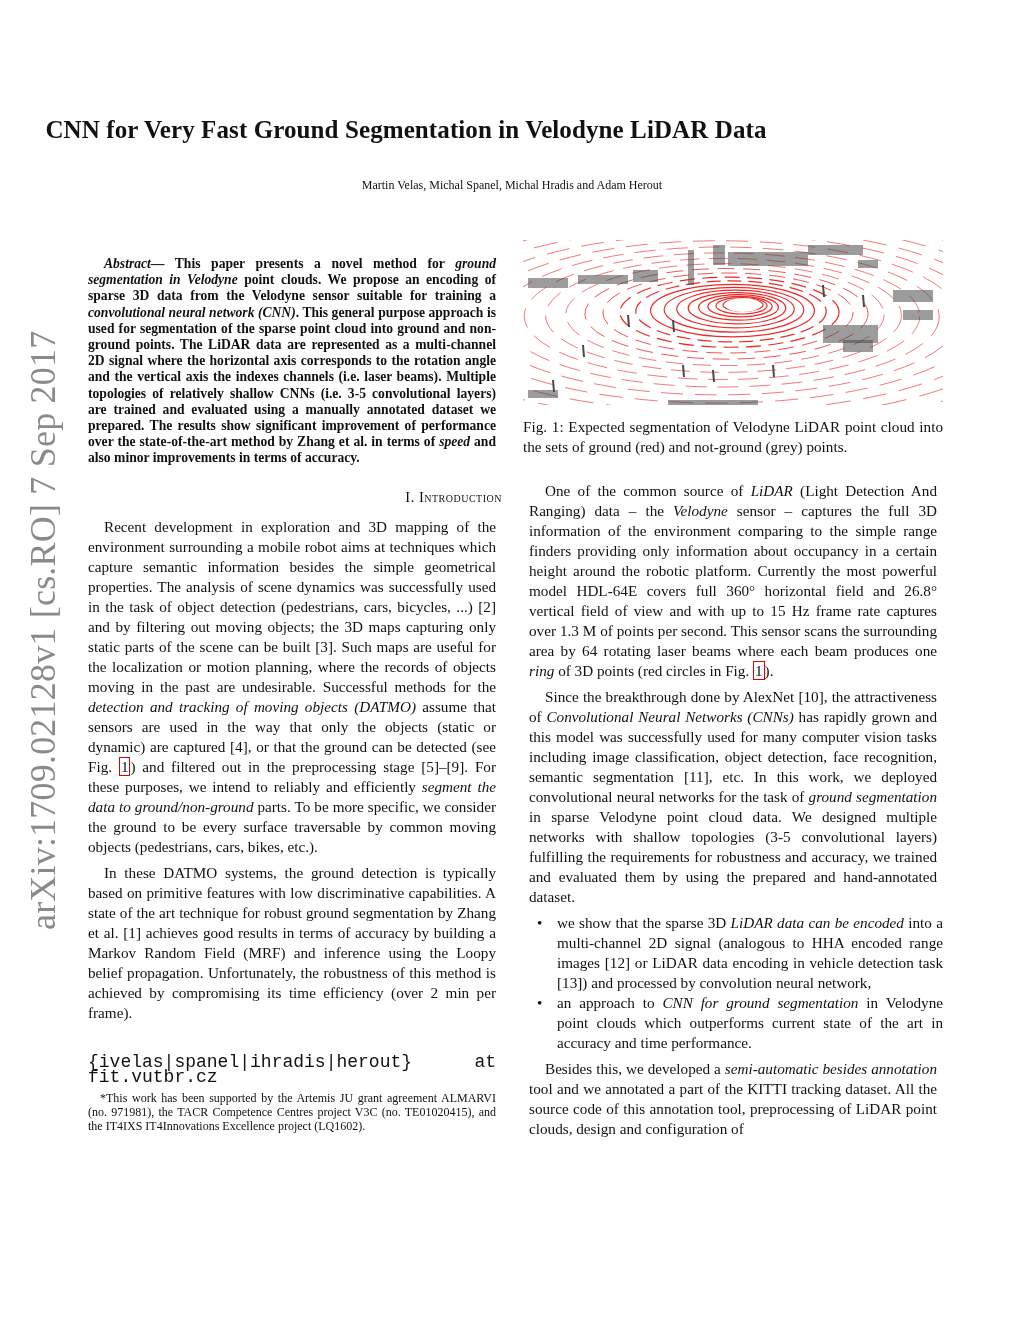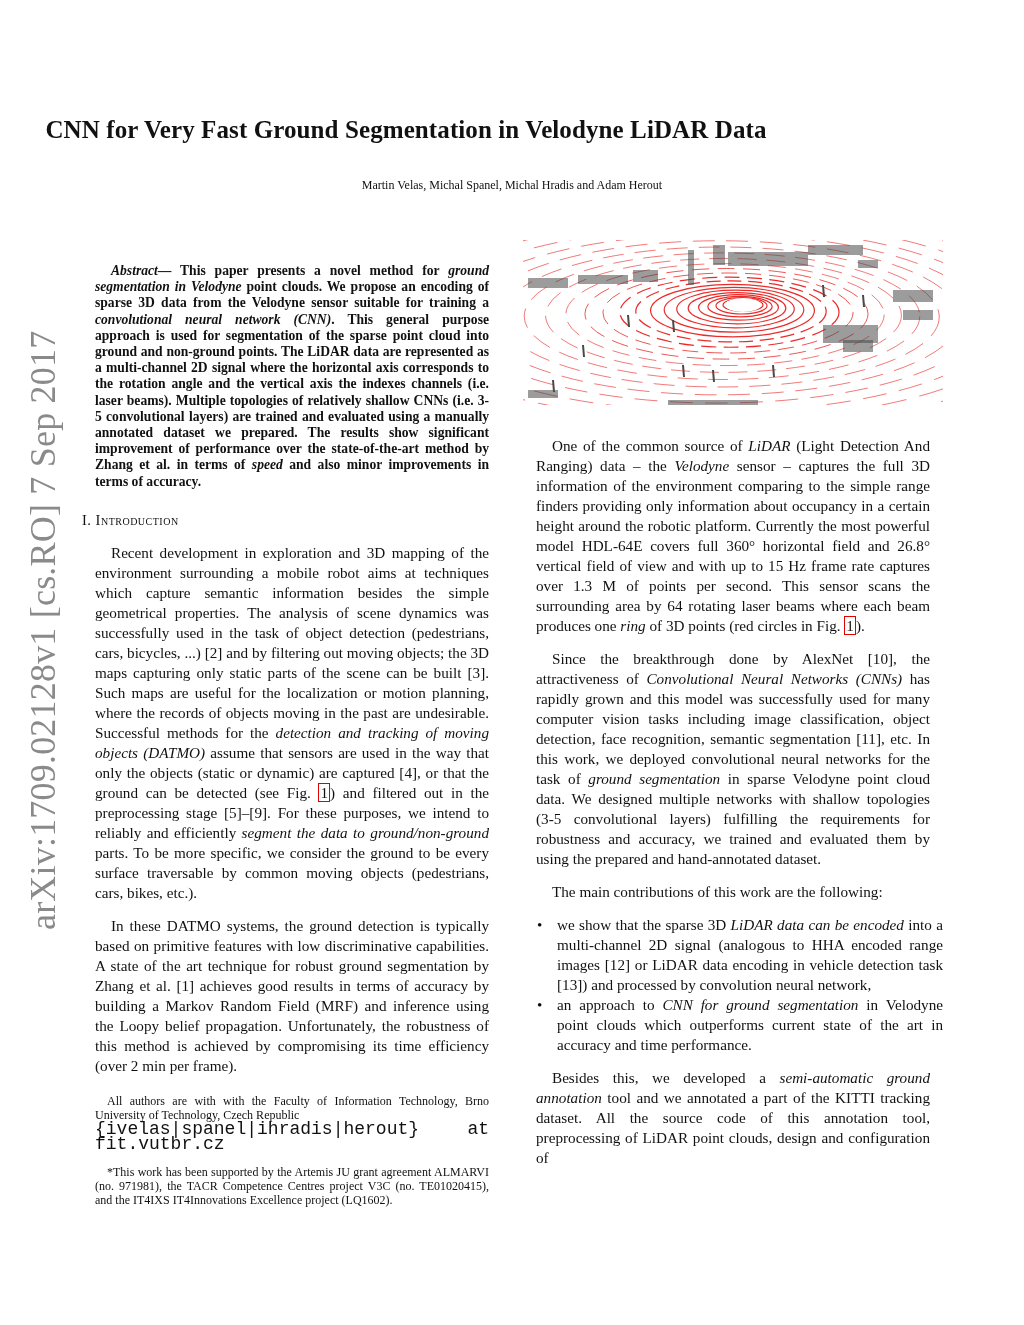--- a/index.html
+++ b/index.html
@@ -13,7 +13,7 @@
   .col { position: absolute; width: 420px; font-size: 15.2px; line-height: 20px; text-align: justify; }
   .col-left { left: 82px; top: 250px; }
   .col-right { left: 523px; top: 240px; }
-  p { margin: 13px; text-indent: 16px; }
+  p { margin: 6px; text-indent: 16px; }
   .abstract { font-weight: bold; font-size: 13.6px; line-height: 16.2px; }
   .abstract em { font-weight: bold; }
   .section-heading { text-align: left; font-size: 14.5px; margin: 20px 0 10px 0; letter-spacing: 0.5px; }

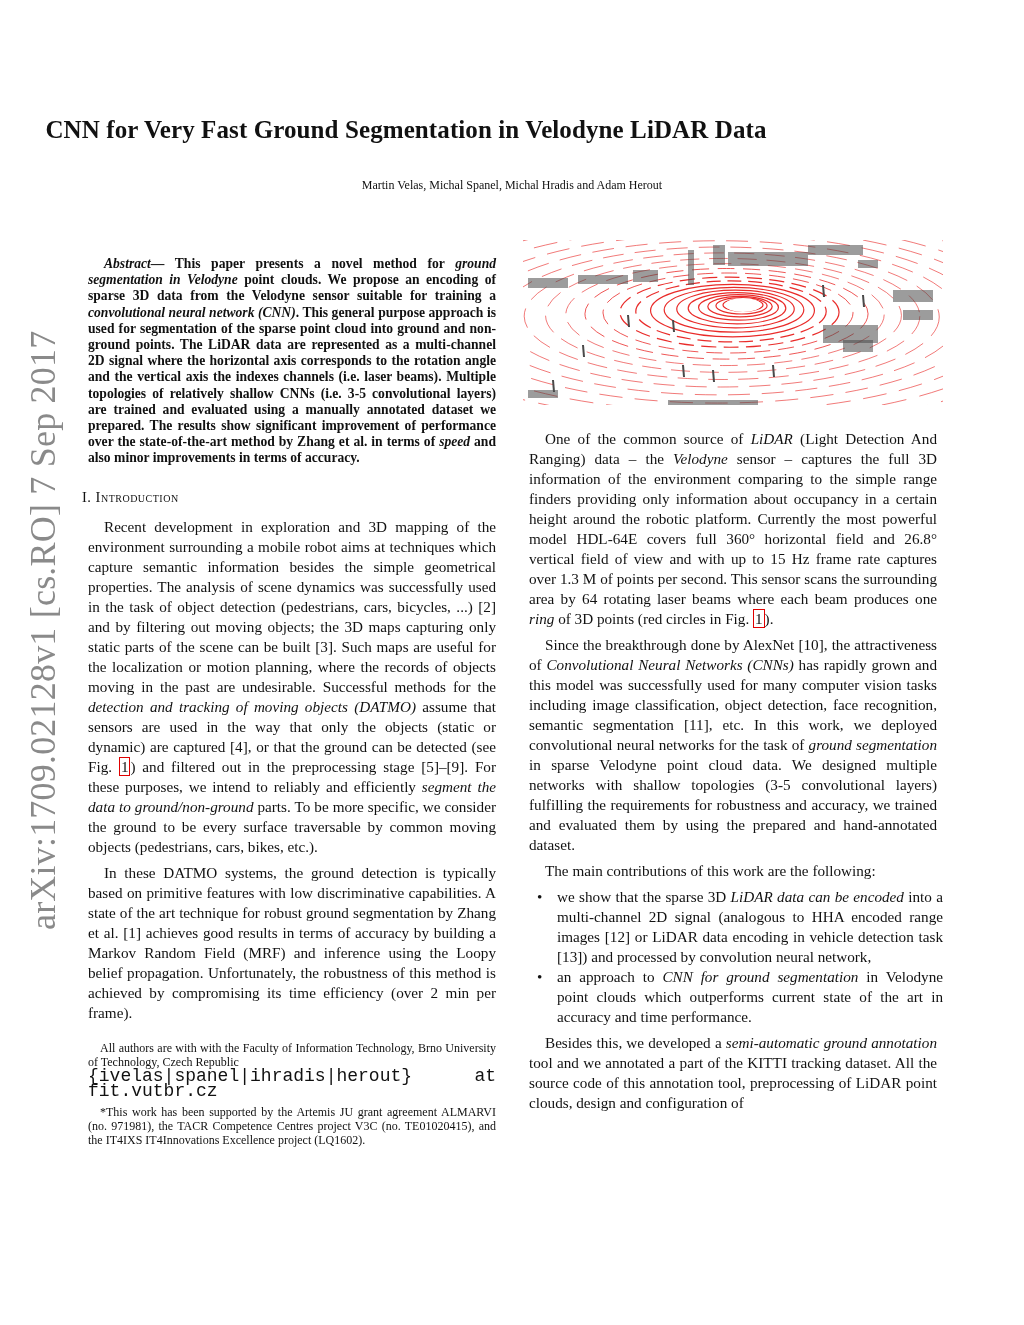--- a/index.html
+++ b/index.html
@@ -112,6 +112,7 @@
         <line x1="60" y1="105" x2="61" y2="117" stroke="#4a4a4a" stroke-width="2"></line>
       </svg>
   </div>
+  <div class="caption">Fig. 1: Expected segmentation of Velodyne LiDAR point cloud into the sets of ground (red) and not-ground (grey) points.</div>
   <div class="gap"></div>
 
   <p><span>One of the common source of </span><em>LiDAR</em><span> (Light Detection And Ranging) data – the </span><em>Velodyne</em><span> sensor – captures the full 3D information of the environment comparing to the simple range finders providing only information about occupancy in a certain height around the robotic platform. Currently the most powerful model HDL-64E covers full 360° horizontal field and 26.8° vertical field of view and with up to 15 Hz frame rate captures over 1.3 M of points per second. This sensor scans the surrounding area by 64 rotating laser beams where each beam produces one </span><em>ring</em><span> of 3D points (red circles in Fig. </span><span class="ref-box">1</span><span>).</span></p>

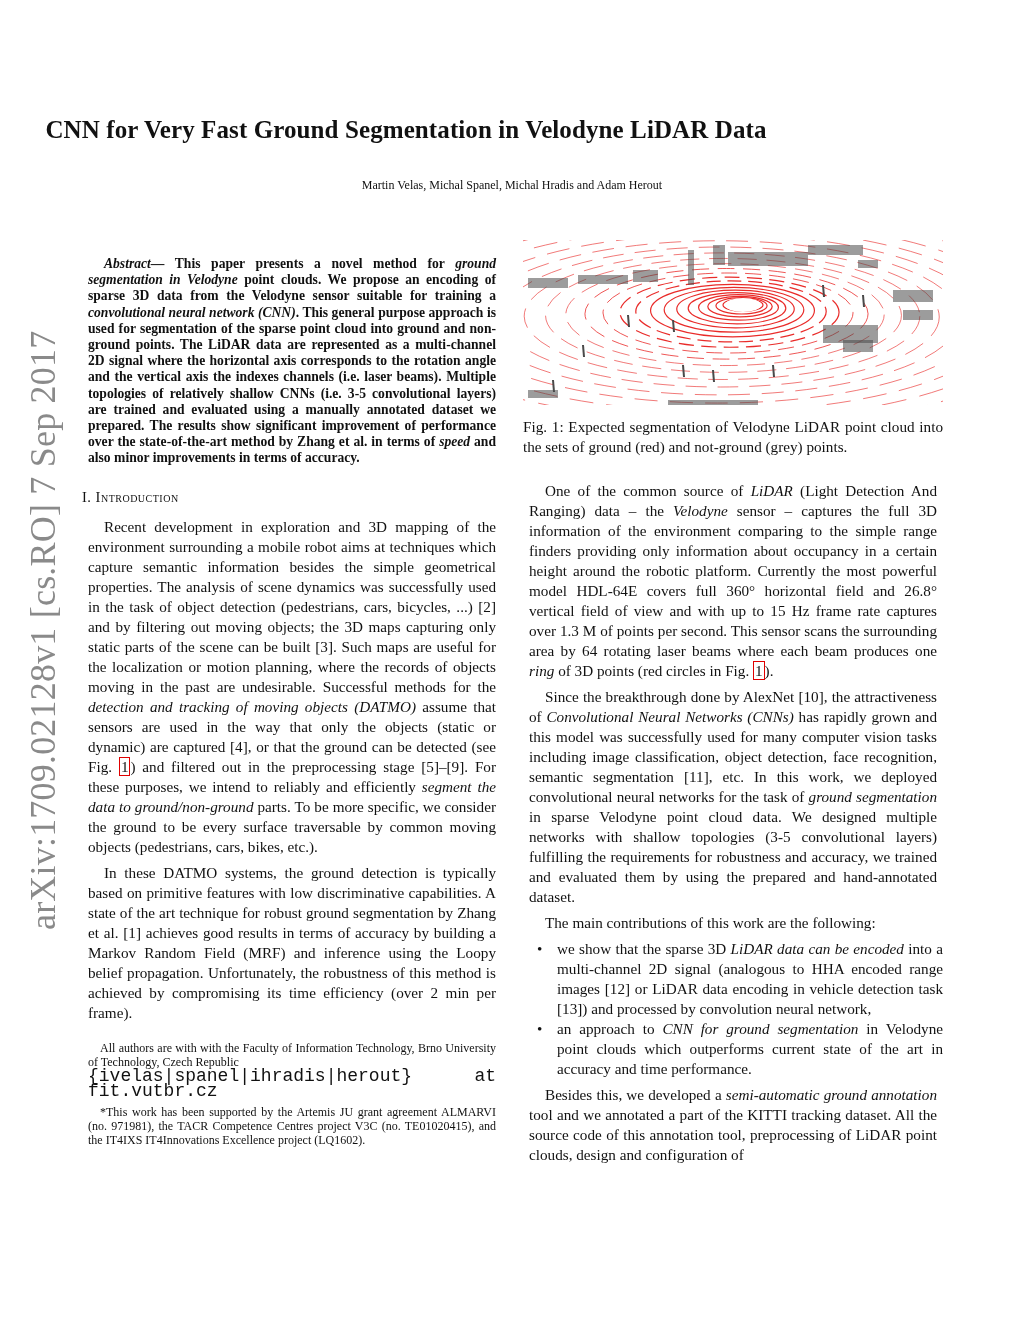--- a/index.html
+++ b/index.html
@@ -16,7 +16,7 @@
   p { margin: 6px; text-indent: 16px; }
   .abstract { font-weight: bold; font-size: 13.6px; line-height: 16.2px; }
   .abstract em { font-weight: bold; }
-  .section-heading { text-align: left; font-size: 14.5px; margin: 20px 0 10px 0; letter-spacing: 0.5px; }
+  .section-heading { text-align: right; font-size: 14.5px; margin: 20px 0 10px 0; letter-spacing: 0.5px; }
   .section-heading .sc { font-variant: small-caps; }
   .footnotes { margin-top: 18px; font-size: 12px; line-height: 14px; }
   .footnotes p { text-indent: 12px; }

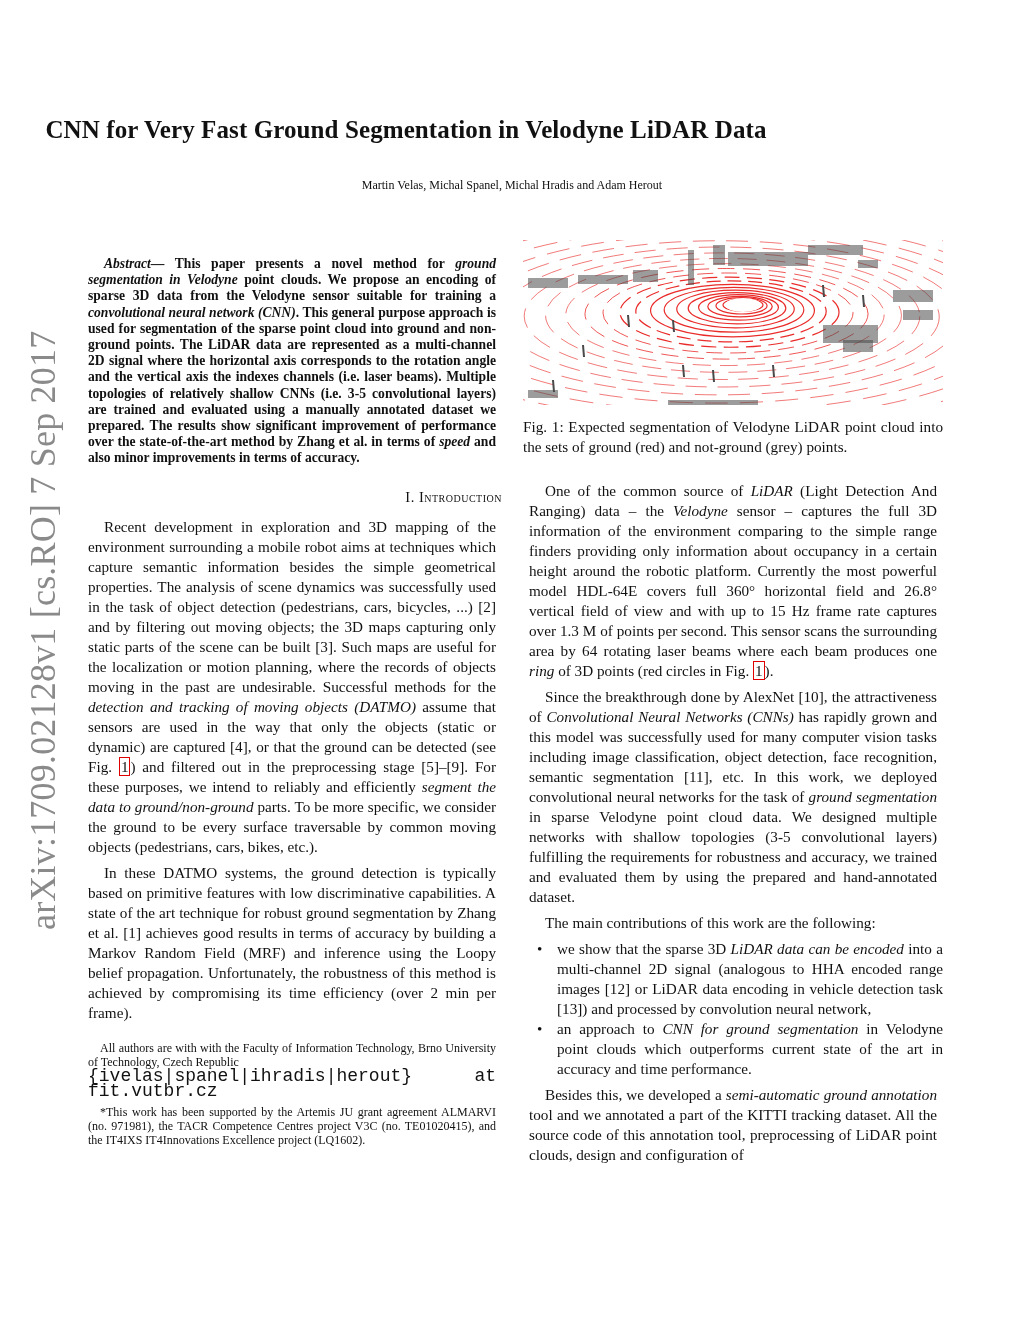--- a/index.html
+++ b/index.html
@@ -119,7 +119,6 @@
 
   <p><span>Since the breakthrough done by AlexNet [10], the attractiveness of </span><em>Convolutional Neural Networks (CNNs)</em><span> has rapidly grown and this model was successfully used for many computer vision tasks including image classification, object detection, face recognition, semantic segmentation [11], etc. In this work, we deployed convolutional neural networks for the task of </span><em>ground segmentation</em><span> in sparse Velodyne point cloud data. We designed multiple networks with shallow topologies (3-5 convolutional layers) fulfilling the requirements for robustness and accuracy, we trained and evaluated them by using the prepared and hand-annotated dataset.</span></p>
 
-  <p>The main contributions of this work are the following:</p>
 
   <ul class="contrib">
     <li><span class="bullet">•</span><span>we show that the sparse 3D </span><em>LiDAR data can be encoded</em><span> into a multi-channel 2D signal (analogous to HHA encoded range images [12] or LiDAR data encoding in vehicle detection task [13]) and processed by convolution neural network,</span></li>

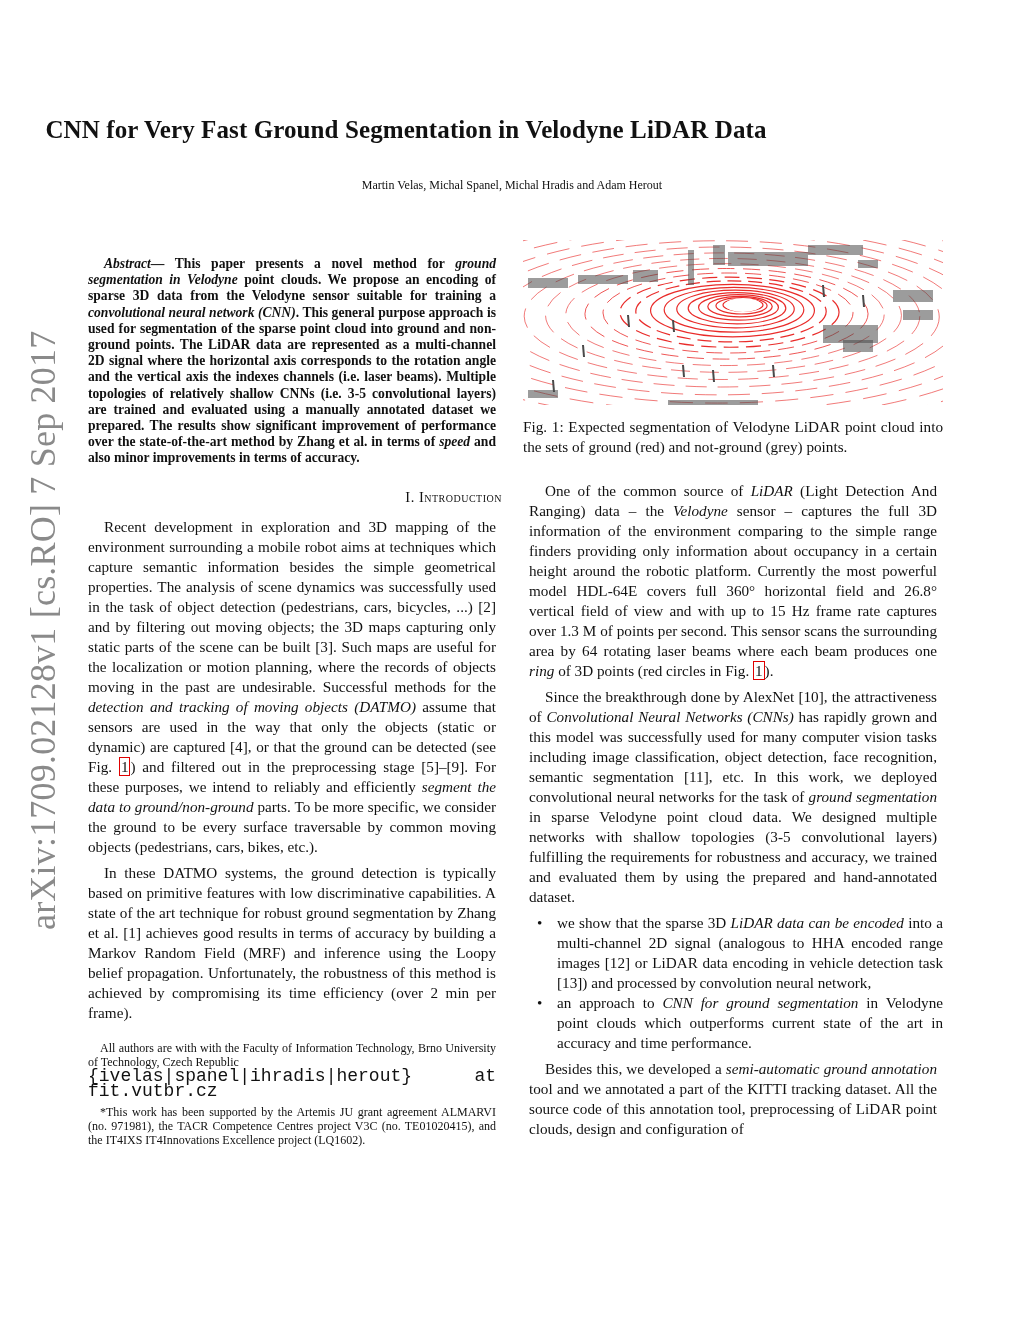--- a/index.html
+++ b/index.html
@@ -47,7 +47,7 @@
   <p>In these DATMO systems, the ground detection is typically based on primitive features with low discriminative capabilities. A state of the art technique for robust ground segmentation by Zhang et al. [1] achieves good results in terms of accuracy by building a Markov Random Field (MRF) and inference using the Loopy belief propagation. Unfortunately, the robustness of this method is achieved by compromising its time efficiency (over 2 min per frame).</p>
 
   <div class="footnotes">
-    <p><span>All authors are with with the Faculty of Information Technology, Brno University of Technology, Czech Republic</span><br><span class="mono">{ivelas|spanel|ihradis|herout} at fit.vutbr.cz</span></p>
+    <p><br><span class="mono">{ivelas|spanel|ihradis|herout} at fit.vutbr.cz</span></p>
     <p>*This work has been supported by the Artemis JU grant agreement ALMARVI (no. 971981), the TACR Competence Centres project V3C (no. TE01020415), and the IT4IXS  IT4Innovations Excellence project (LQ1602).</p>
   </div>
 </div>

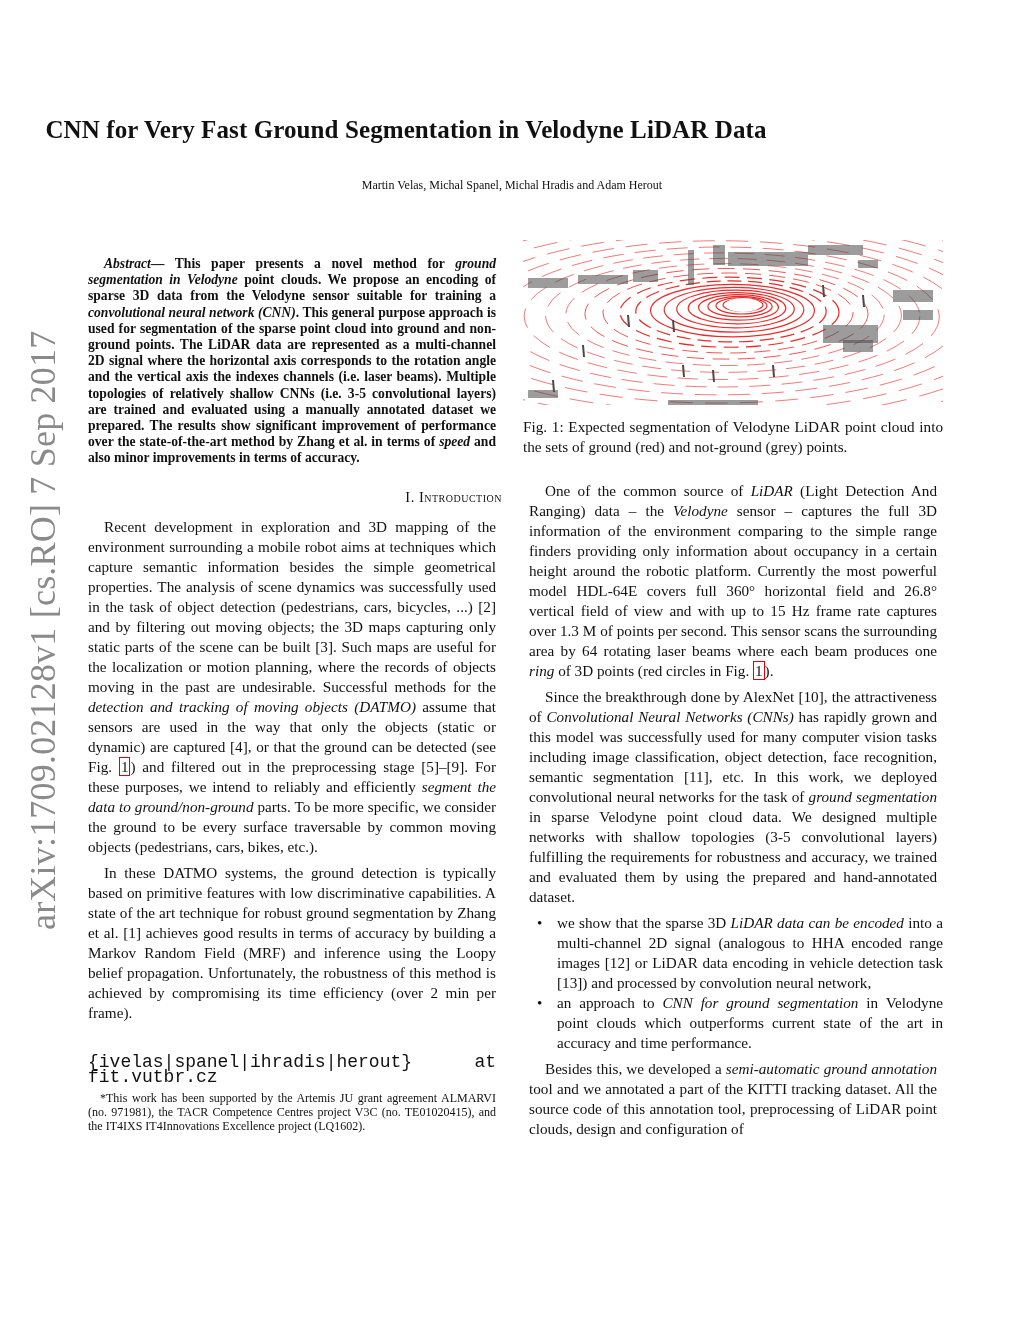--- a/index.html
+++ b/index.html
@@ -125,7 +125,7 @@
     <li><span class="bullet">•</span><span>an approach to </span><em>CNN for ground segmentation</em><span> in Velodyne point clouds which outperforms current state of the art in accuracy and time performance.</span></li>
   </ul>
 
-  <p><span>Besides this, we developed a </span><em>semi-automatic ground annotation</em><span> tool and we annotated a part of the KITTI tracking dataset. All the source code of this annotation tool, preprocessing of LiDAR point clouds, design and configuration of</span></p>
+  <p><span>Besides this, we developed a </span><em>semi-automatic besides annotation</em><span> tool and we annotated a part of the KITTI tracking dataset. All the source code of this annotation tool, preprocessing of LiDAR point clouds, design and configuration of</span></p>
 </div>
 
 </body></html>

